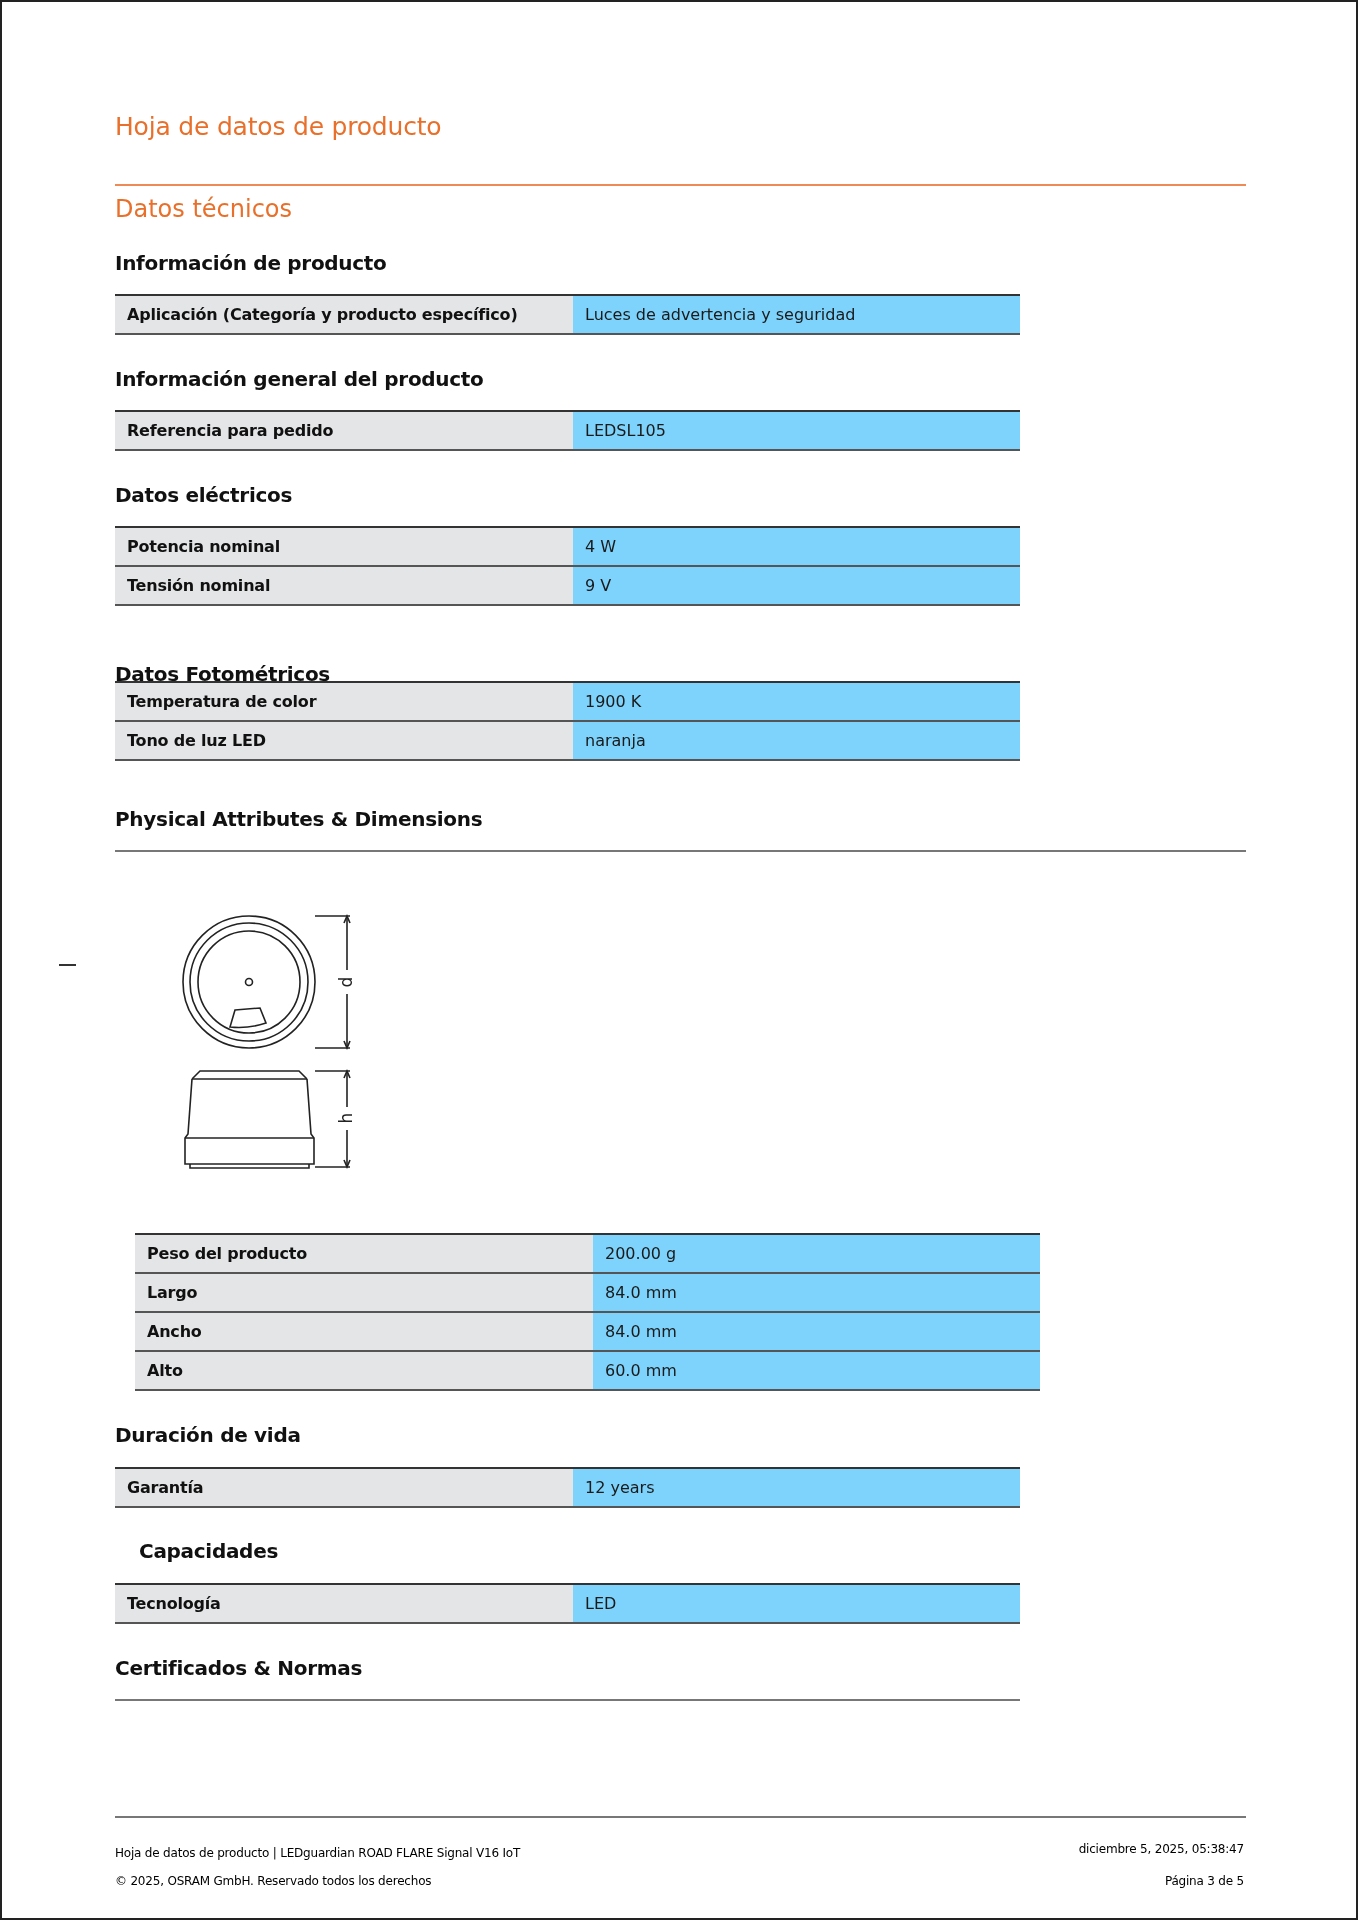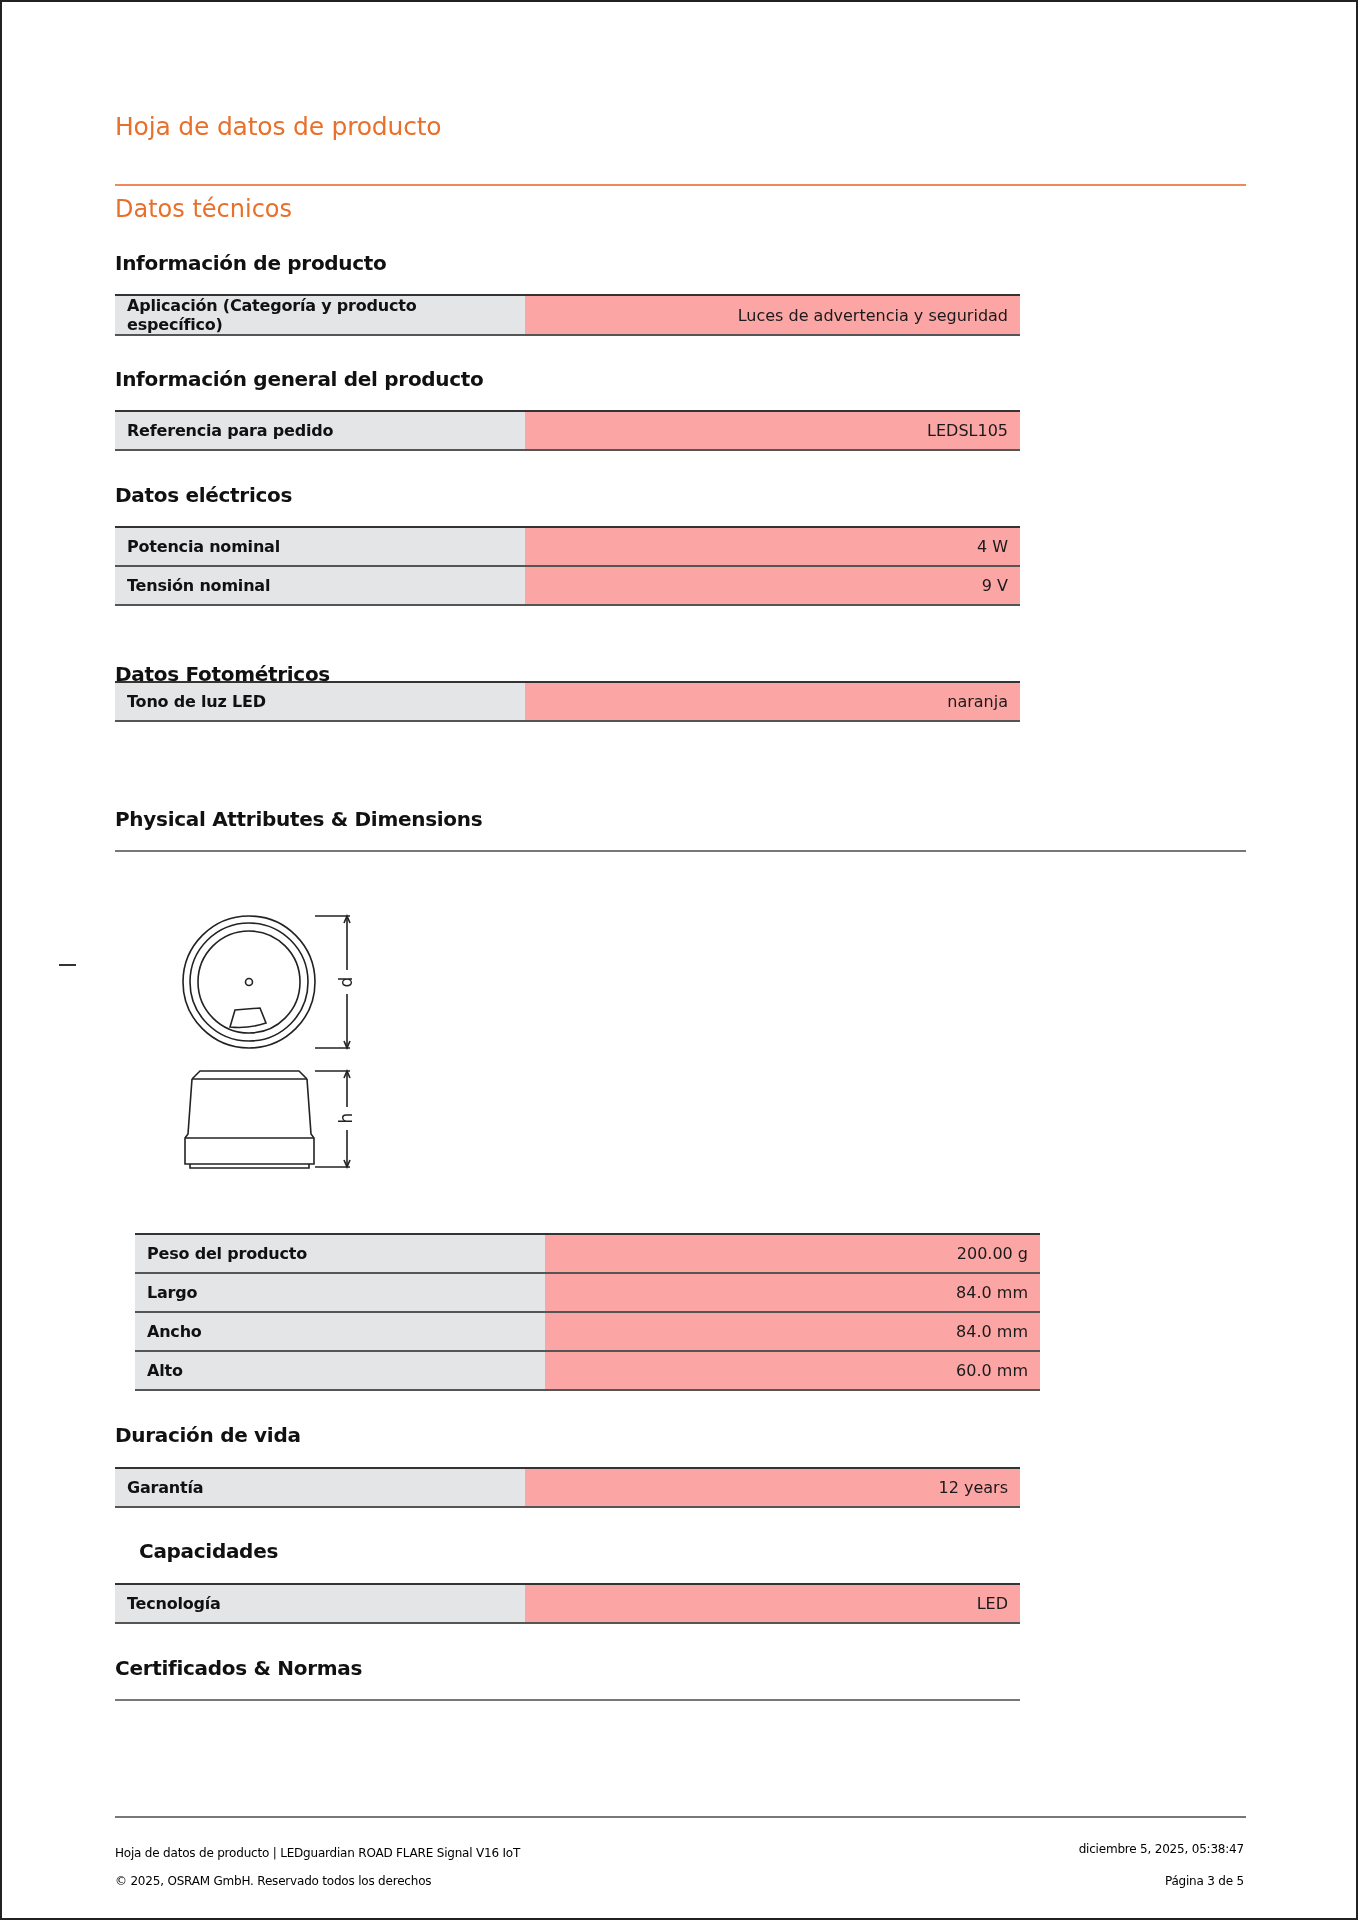--- a/index.html
+++ b/index.html
@@ -39,7 +39,7 @@
     font-size: 16px; padding: 0 12px; vertical-align: middle;
   }
   .spec-table td.label {
-    width: 410px; background: #e4e5e7; font-weight: bold; color: #111;
+    width: 458px; background: #e4e5e7; font-weight: bold; color: #111;
     letter-spacing: -0.2px;
   }
   .spec-table td.value {

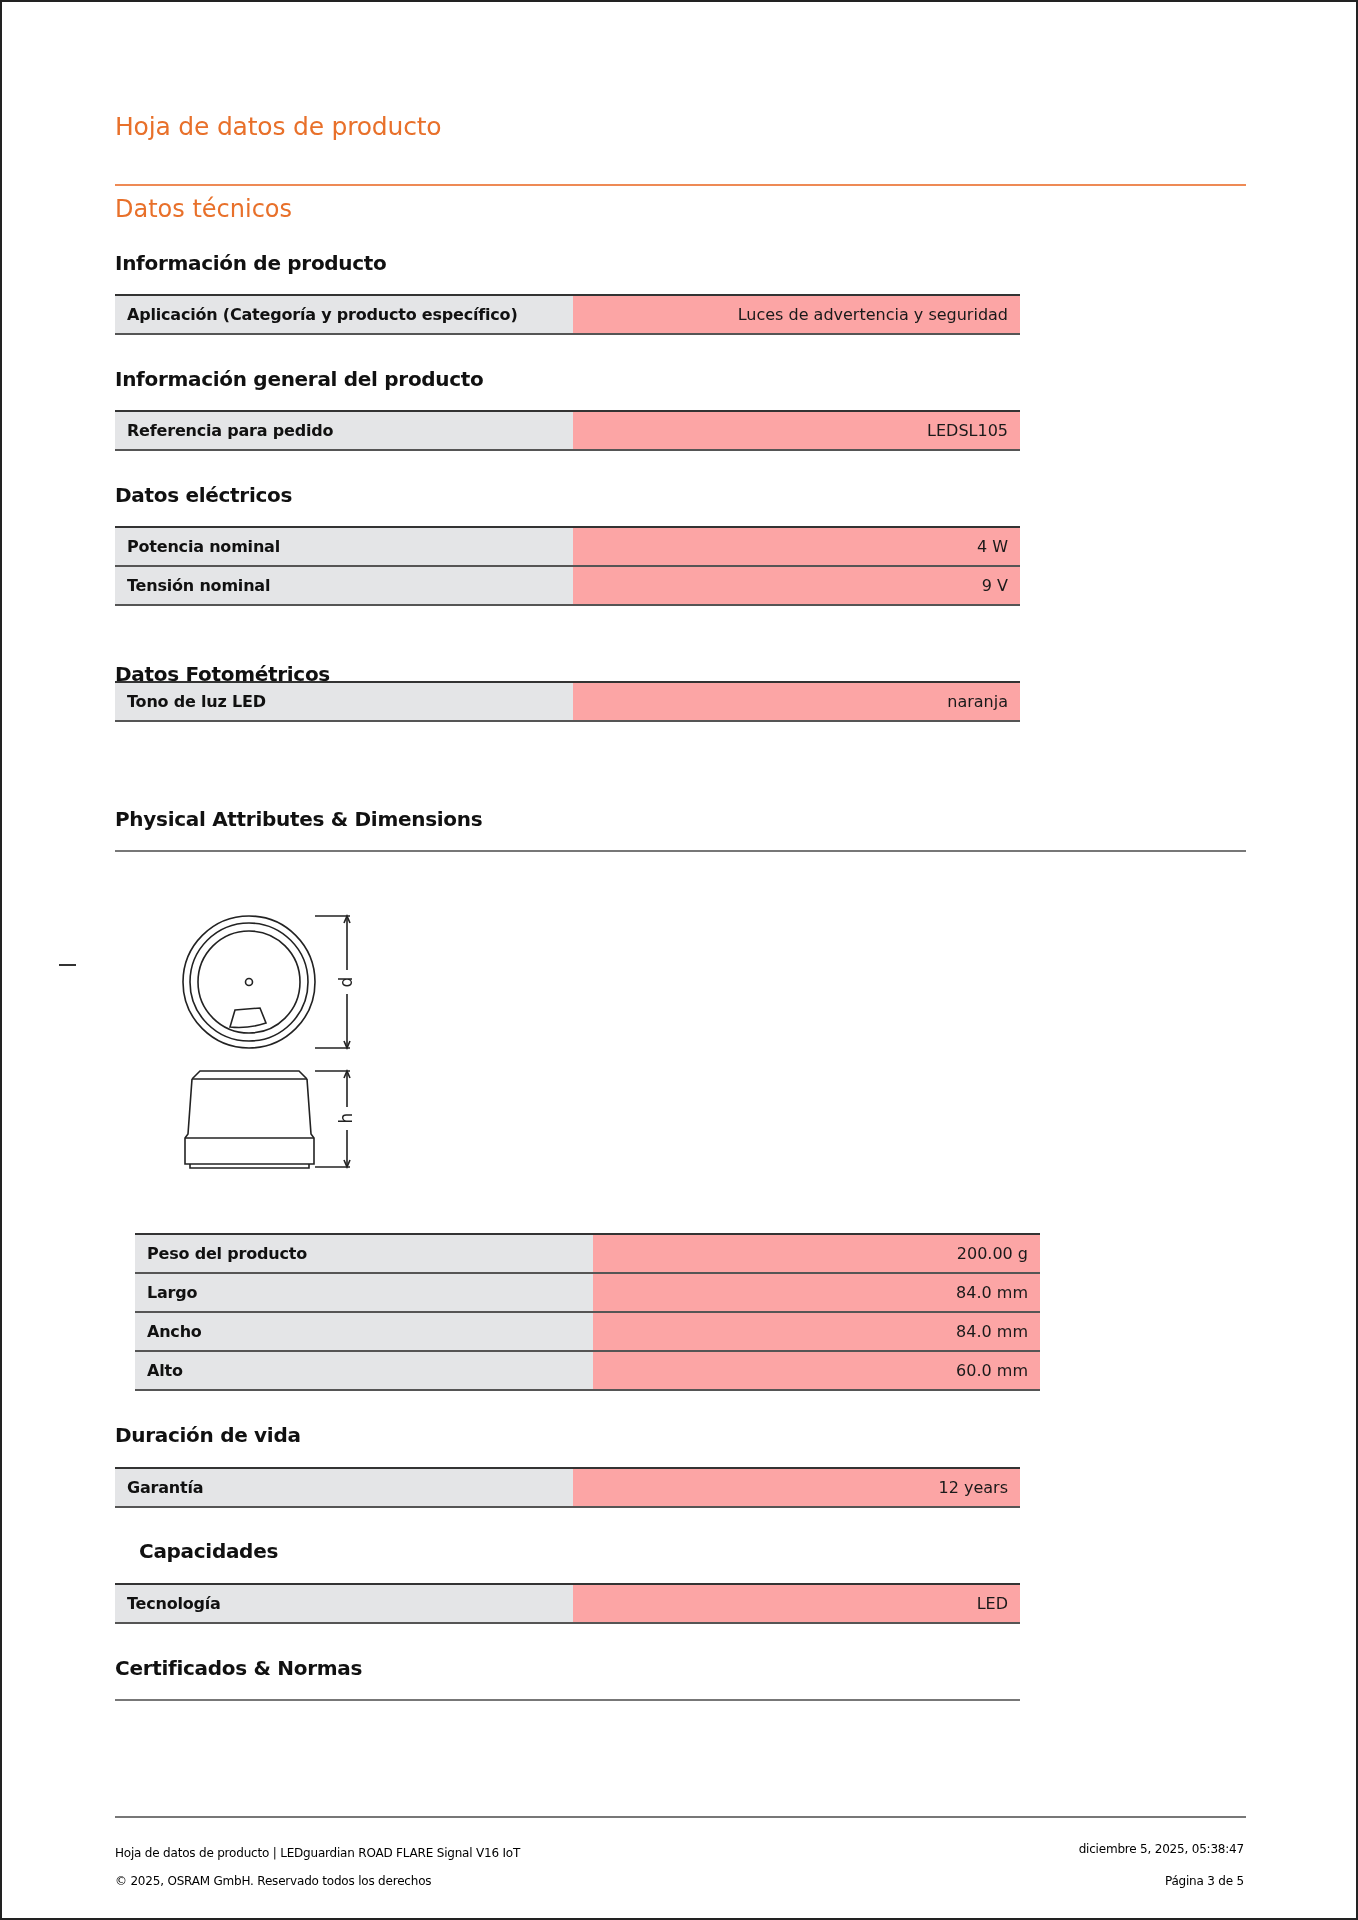--- a/index.html
+++ b/index.html
@@ -43,7 +43,7 @@
     letter-spacing: -0.2px;
   }
   .spec-table td.value {
-    background: #fca5a5; color: #1a1a1a; text-align: right;
+    background: #7dd3fc; color: #1a1a1a;
   }
   .gray-rule {
     position: absolute; left: 113px; height: 2px; background: #777777;

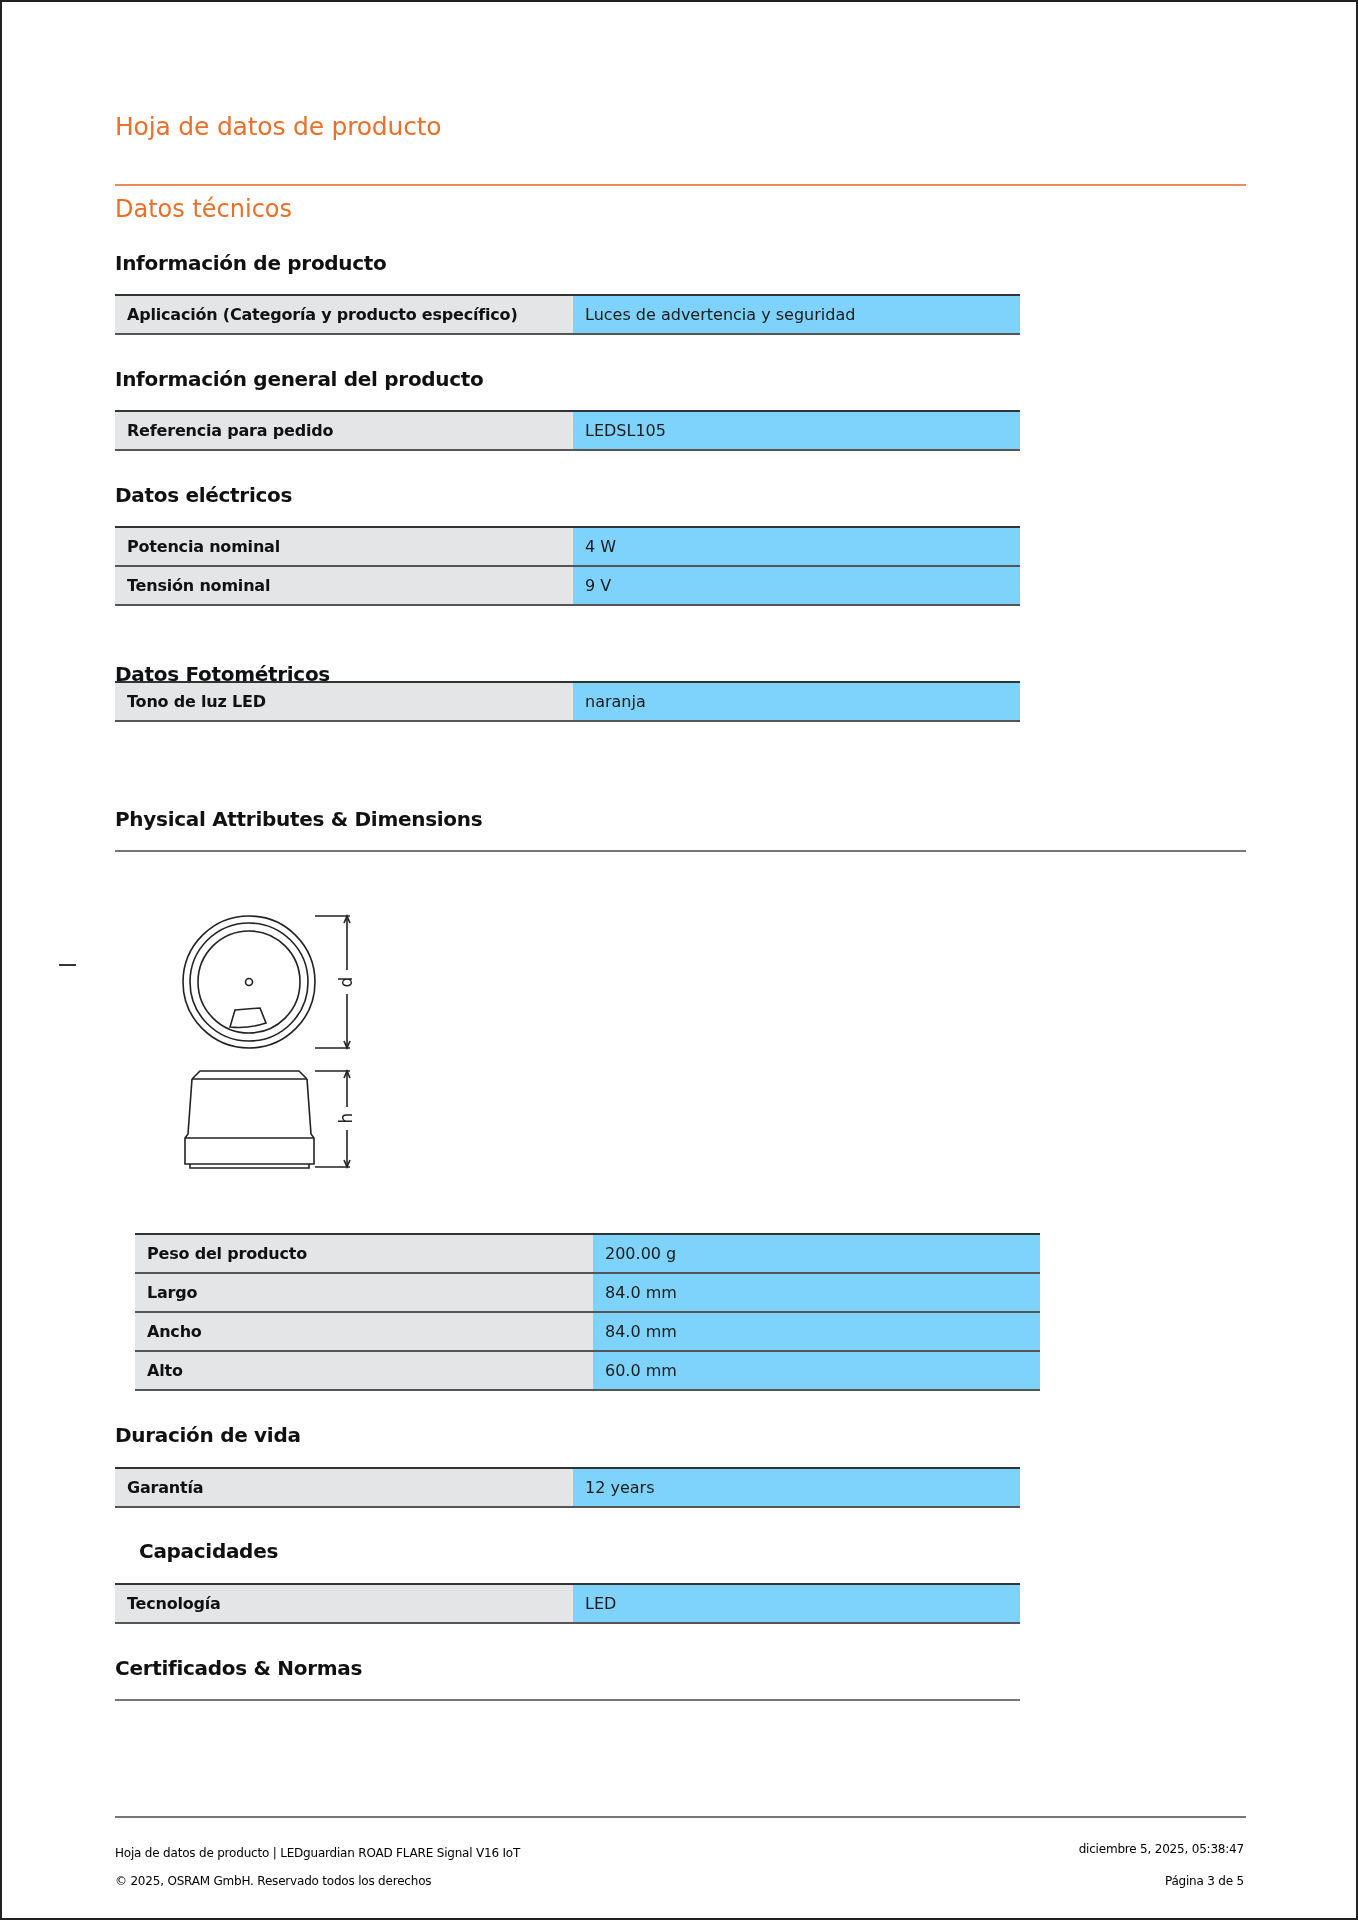--- a/index.html
+++ b/index.html
@@ -109,6 +109,10 @@
 <h2 class="group-heading" style="top:660px;">Datos Fotométricos</h2>
 <table class="spec-table" style="top:679px;">
   <tbody>
+      <tr>
+    <td class="label">Temperatura de color</td>
+    <td class="value">1900 K</td>
+  </tr>
   <tr>
     <td class="label">Tono de luz LED</td>
     <td class="value">naranja</td>

